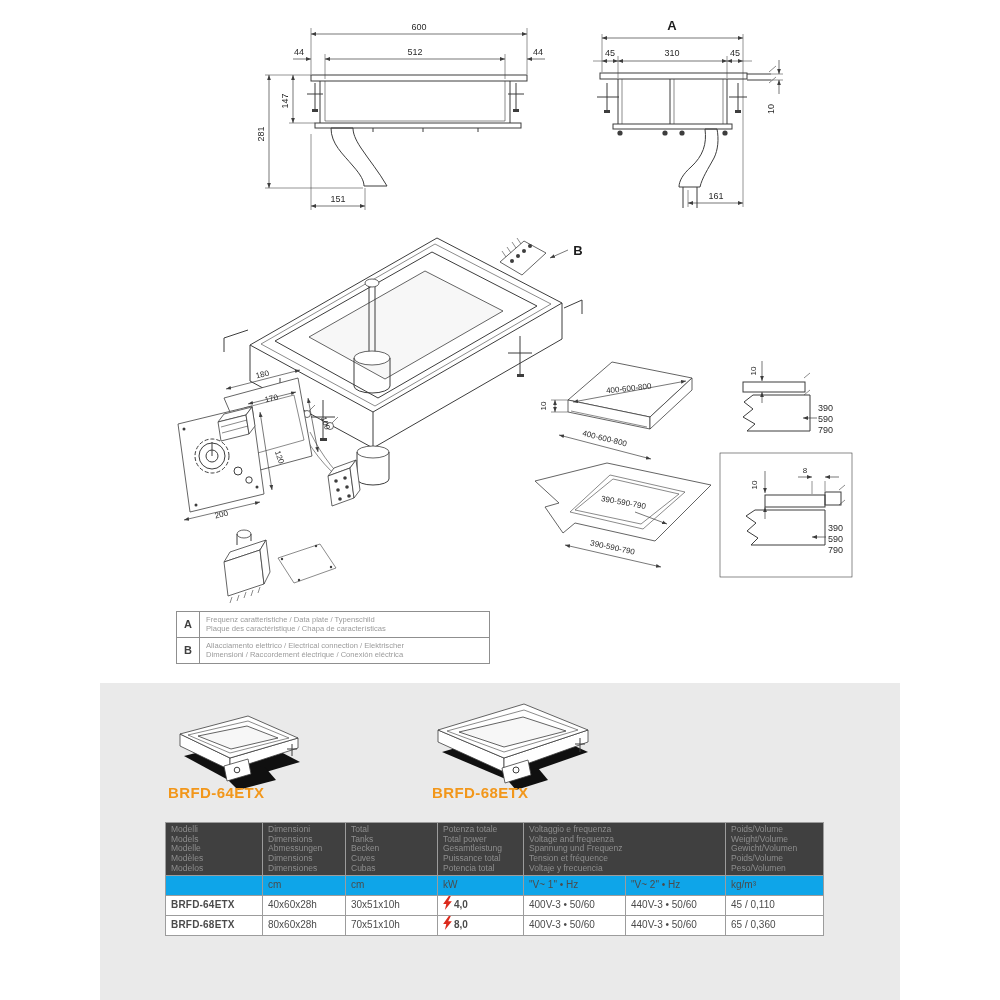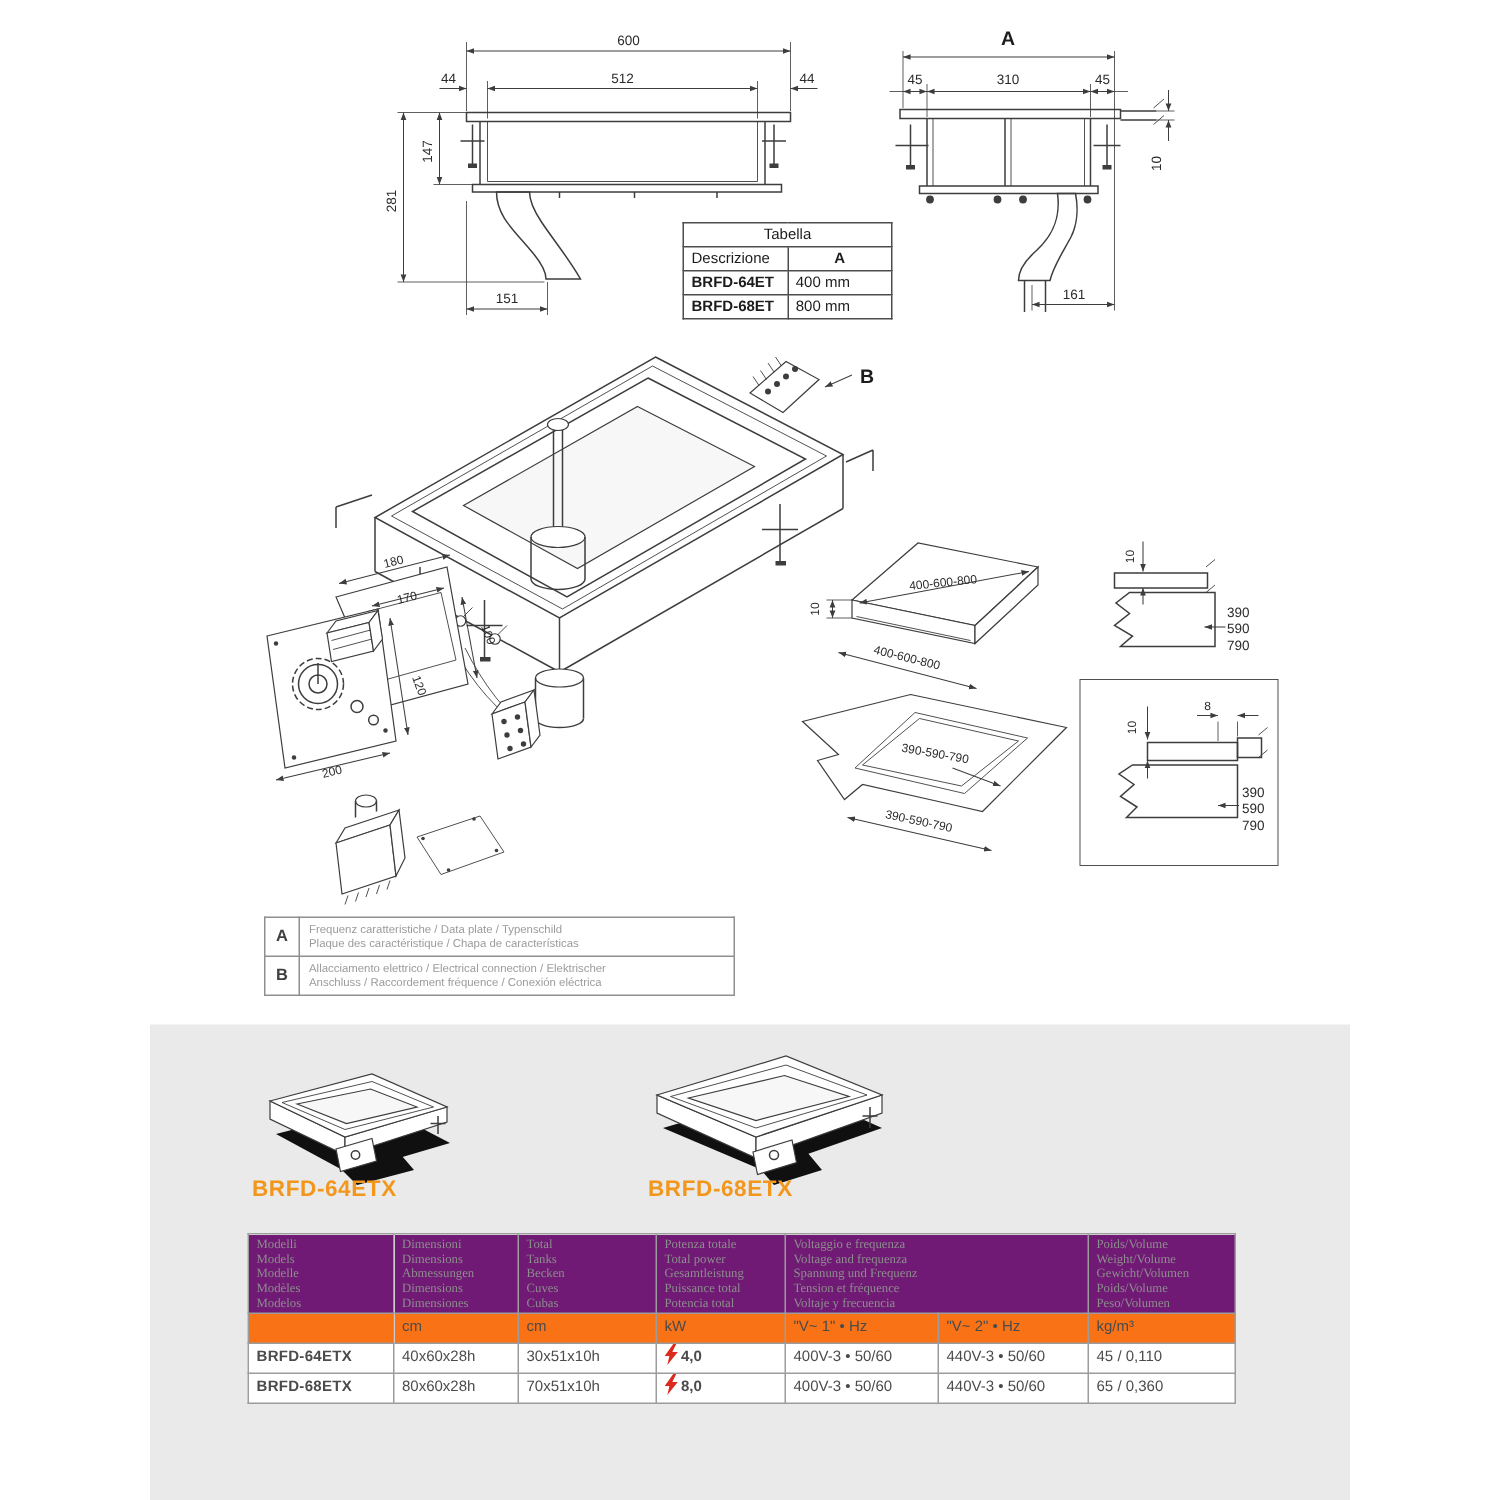--- a/index.html
+++ b/index.html
@@ -173,25 +173,6 @@
     </g>
   </svg>
 
-  <table id="tabella" class="abs" style="left:455px;top:148px;width:140px">
-    <tbody>
-        <tr>
-          <td colspan="2" class="tt">Tabella</td>
-        </tr>
-    <tr>
-      <td>Descrizione</td>
-      <td class="bold center ca">A</td>
-    </tr>
-    <tr>
-      <td class="bold">BRFD-64ET</td>
-      <td class="ca">400 mm</td>
-    </tr>
-    <tr>
-      <td class="bold">BRFD-68ET</td>
-      <td class="ca">800 mm</td>
-    </tr>
-  </tbody>
-    </table>
 
   <svg class="abs" style="left:160px;top:228px" width="440" height="385" viewBox="0 0 440 385">
     <defs>

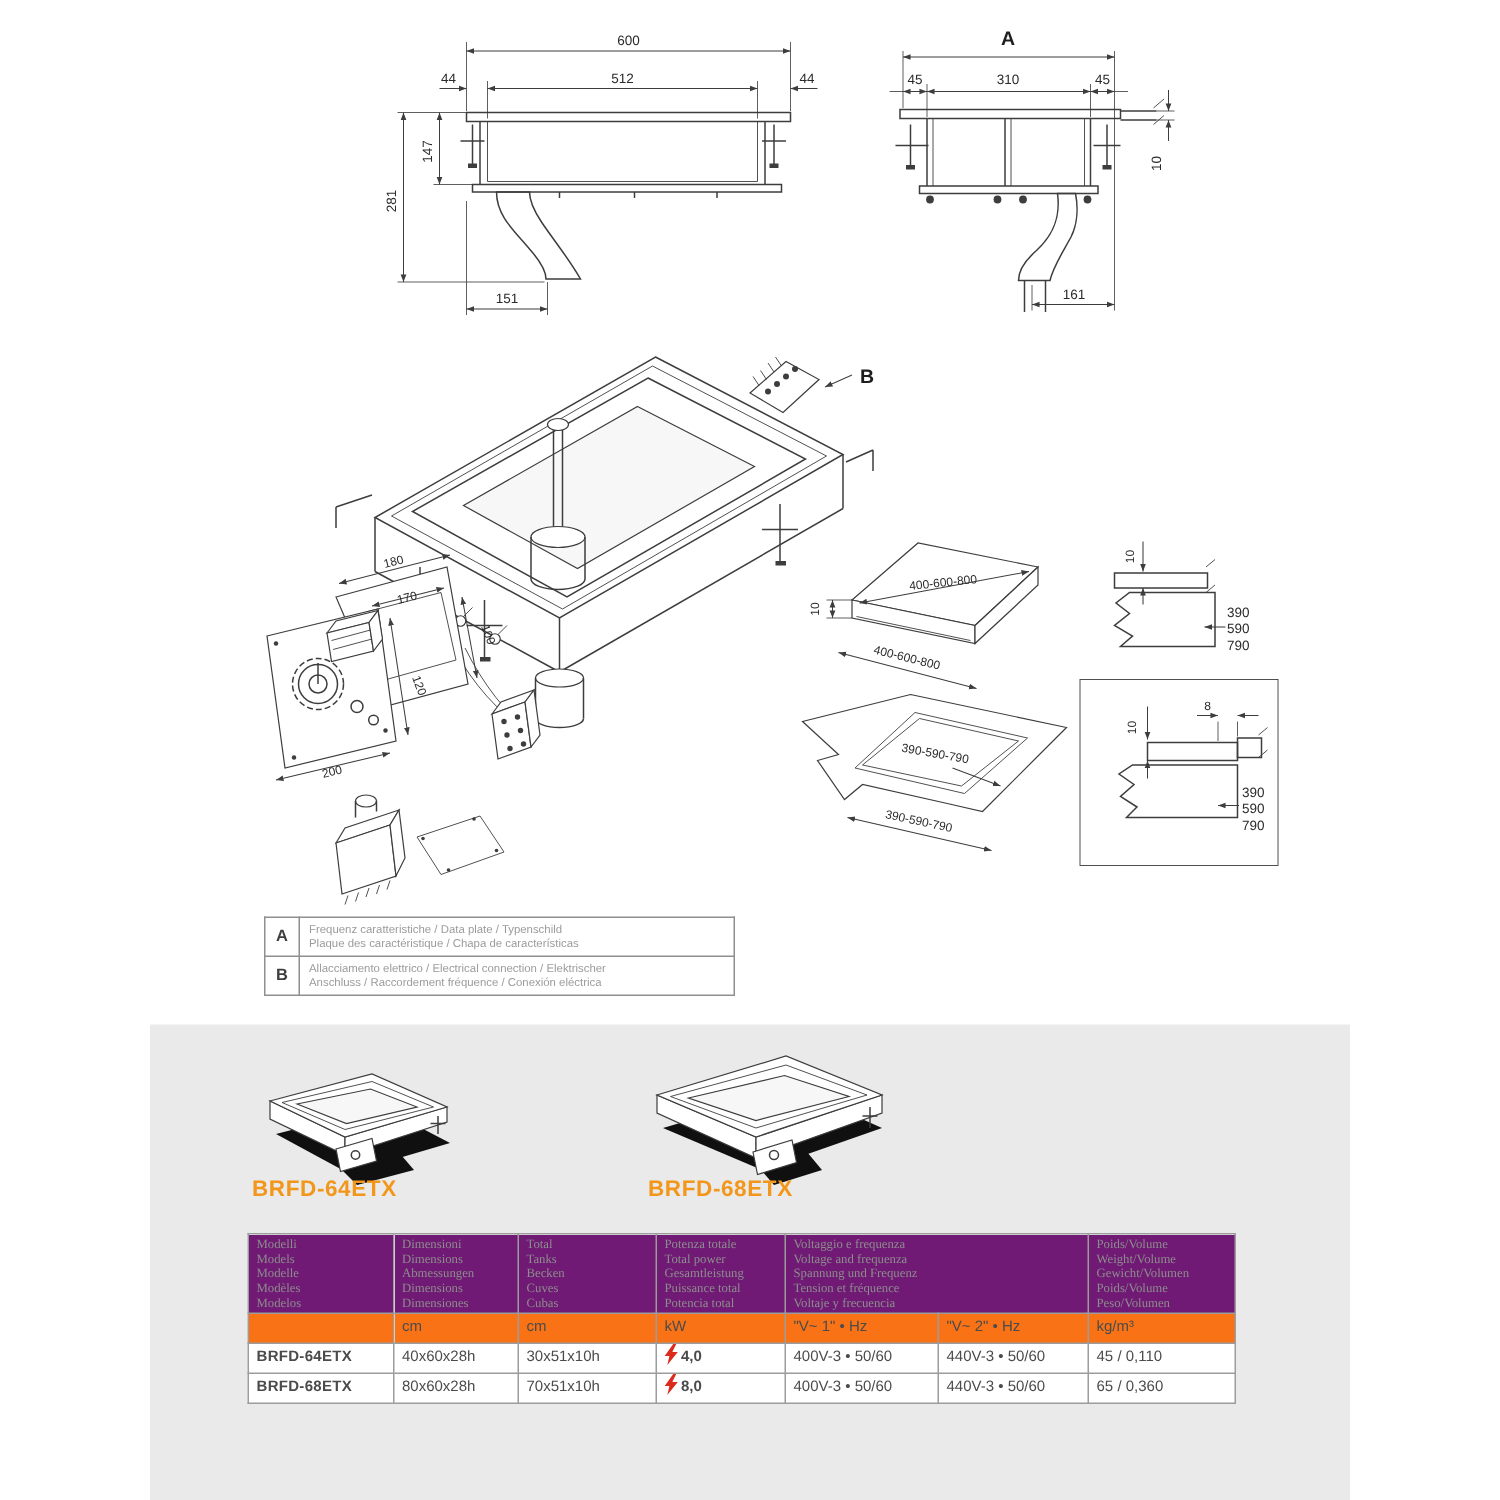--- a/index.html
+++ b/index.html
@@ -388,7 +388,7 @@
       <td class="lk">B</td>
       <td class="lt">
         <div>Allacciamento elettrico / Electrical connection / Elektrischer</div>
-        <div>Anschluss / Raccordement fréquence / Conexión eléctrica</div>
+        <div>Dimensioni / Raccordement électrique / Conexión eléctrica</div>
       </td>
     </tr>
   </tbody>

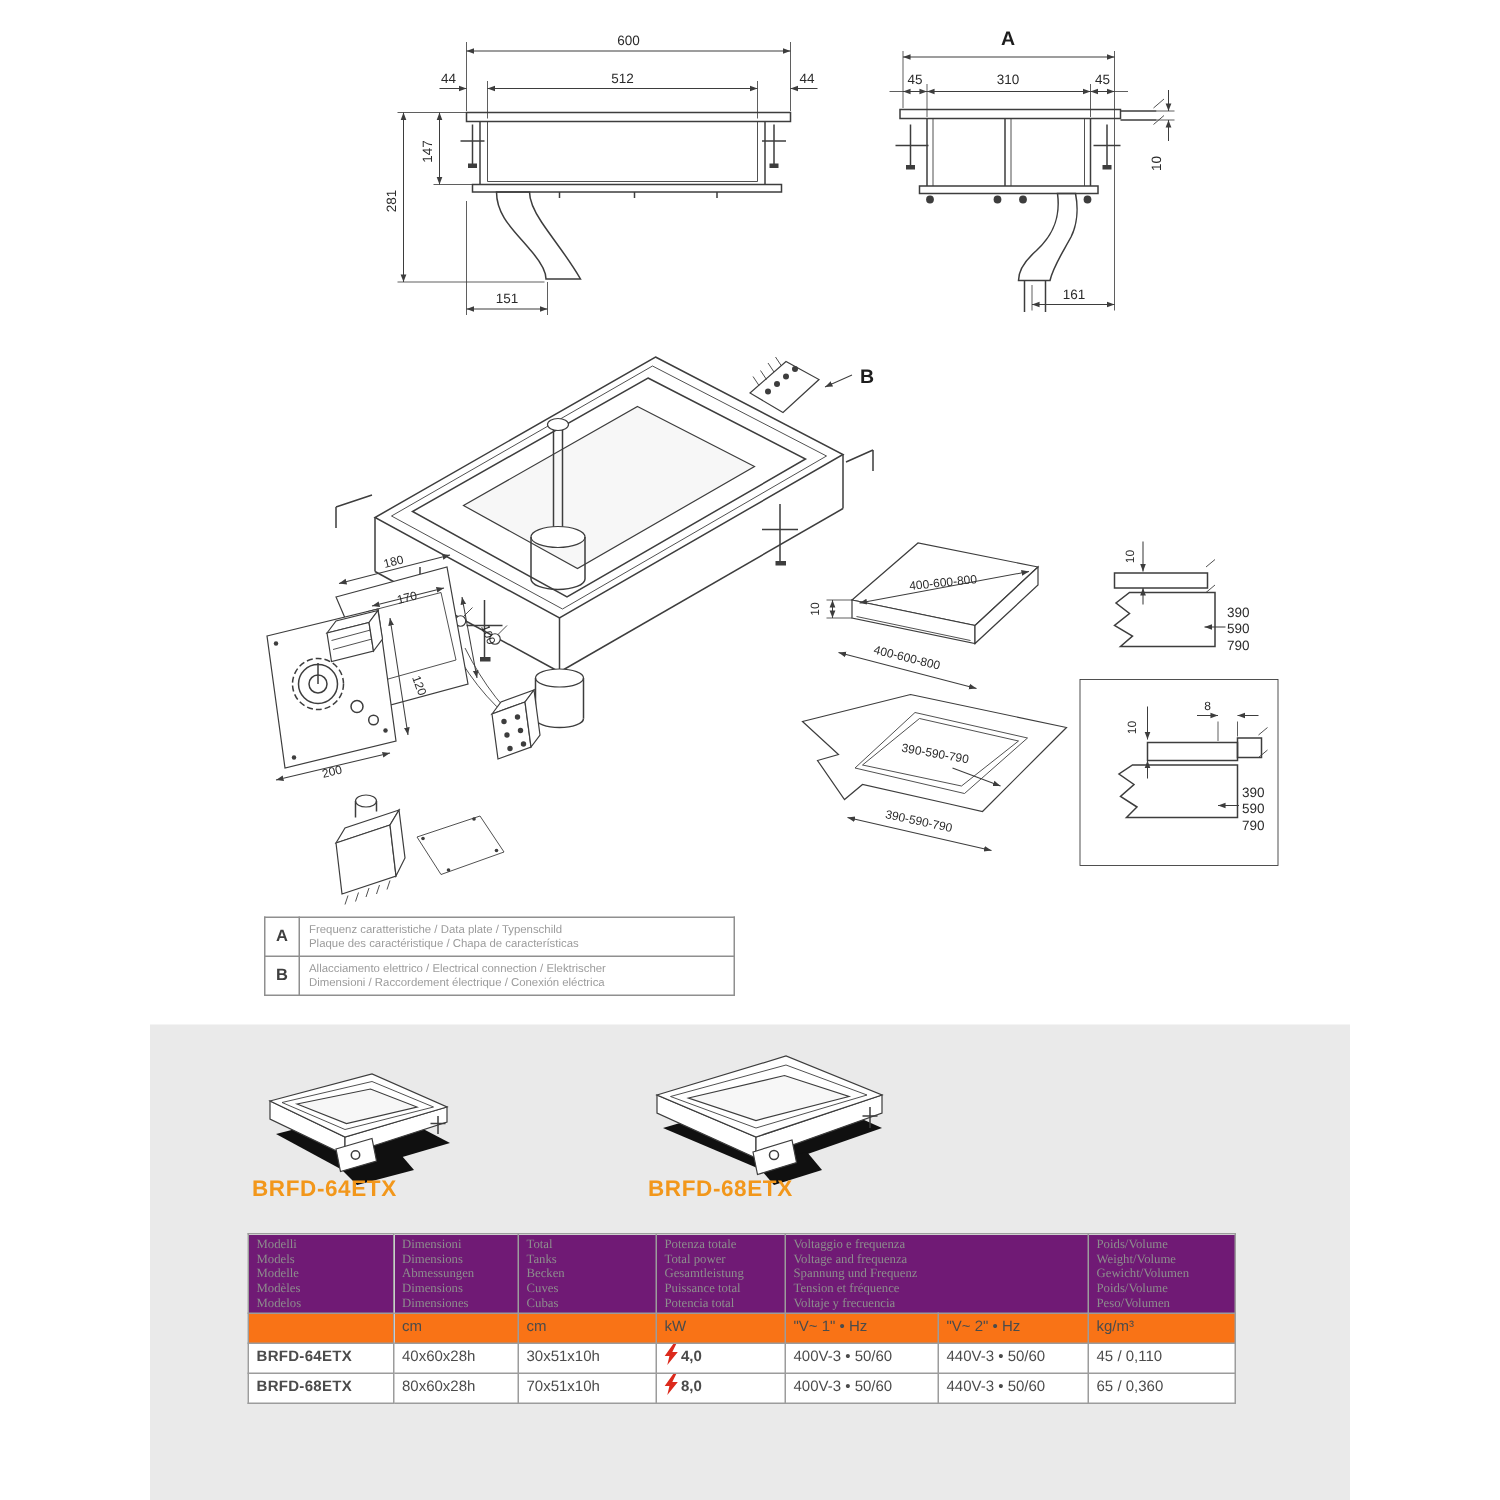--- a/index.html
+++ b/index.html
@@ -42,7 +42,7 @@
   
   #spec{border-collapse:collapse;table-layout:fixed;width:658px;background:#fff;}
   #spec td{border:1px solid #9c9c9c;padding:0 0 0 5px;vertical-align:top;white-space:nowrap;overflow:hidden;}
-  #spec tr.hrow td{background:#701a75;color:#8d8d8d;font-size:8.5px;line-height:9.7px;padding-top:2px;height:50px;font-family:Liberation Serif, serif;}
+  #spec tr.hrow td{background:#404040;color:#8d8d8d;font-size:8.5px;line-height:9.7px;padding-top:2px;height:50px;}
   #spec tr.urow td{background:#f97316;color:#4b4b4b;font-size:10px;height:19px;line-height:18px;}
   #spec tr.drow td{background:#fff;color:#4b4b4b;font-size:10px;height:19px;line-height:18px;}
   #spec td.model{color:#f2971b;font-weight:bold;font-size:10.5px;letter-spacing:.2px;}

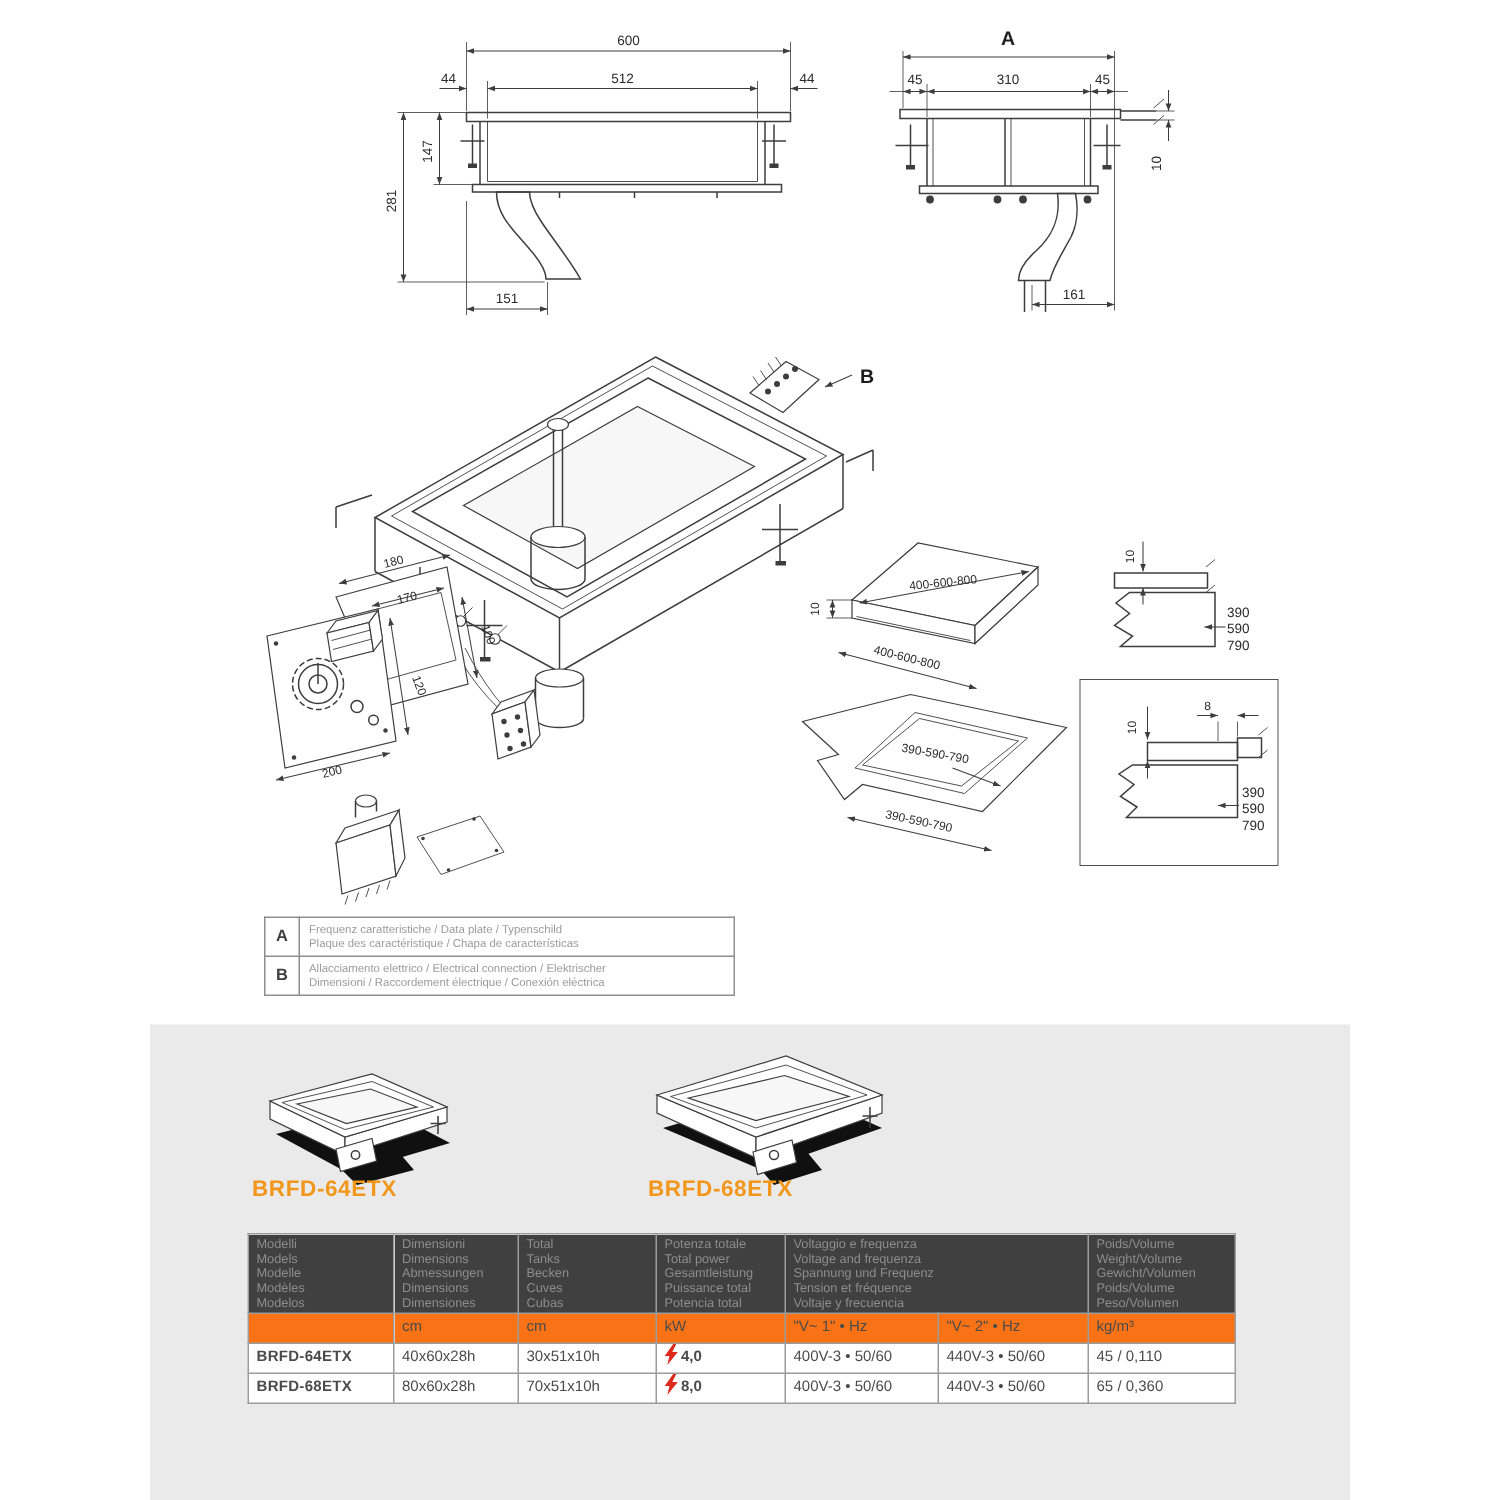--- a/index.html
+++ b/index.html
@@ -43,7 +43,7 @@
   #spec{border-collapse:collapse;table-layout:fixed;width:658px;background:#fff;}
   #spec td{border:1px solid #9c9c9c;padding:0 0 0 5px;vertical-align:top;white-space:nowrap;overflow:hidden;}
   #spec tr.hrow td{background:#404040;color:#8d8d8d;font-size:8.5px;line-height:9.7px;padding-top:2px;height:50px;}
-  #spec tr.urow td{background:#f97316;color:#4b4b4b;font-size:10px;height:19px;line-height:18px;}
+  #spec tr.urow td{background:#0ea5e9;color:#4b4b4b;font-size:10px;height:19px;line-height:18px;}
   #spec tr.drow td{background:#fff;color:#4b4b4b;font-size:10px;height:19px;line-height:18px;}
   #spec td.model{color:#f2971b;font-weight:bold;font-size:10.5px;letter-spacing:.2px;}
   #spec .pw{display:inline-block;vertical-align:middle;font-weight:bold;}

